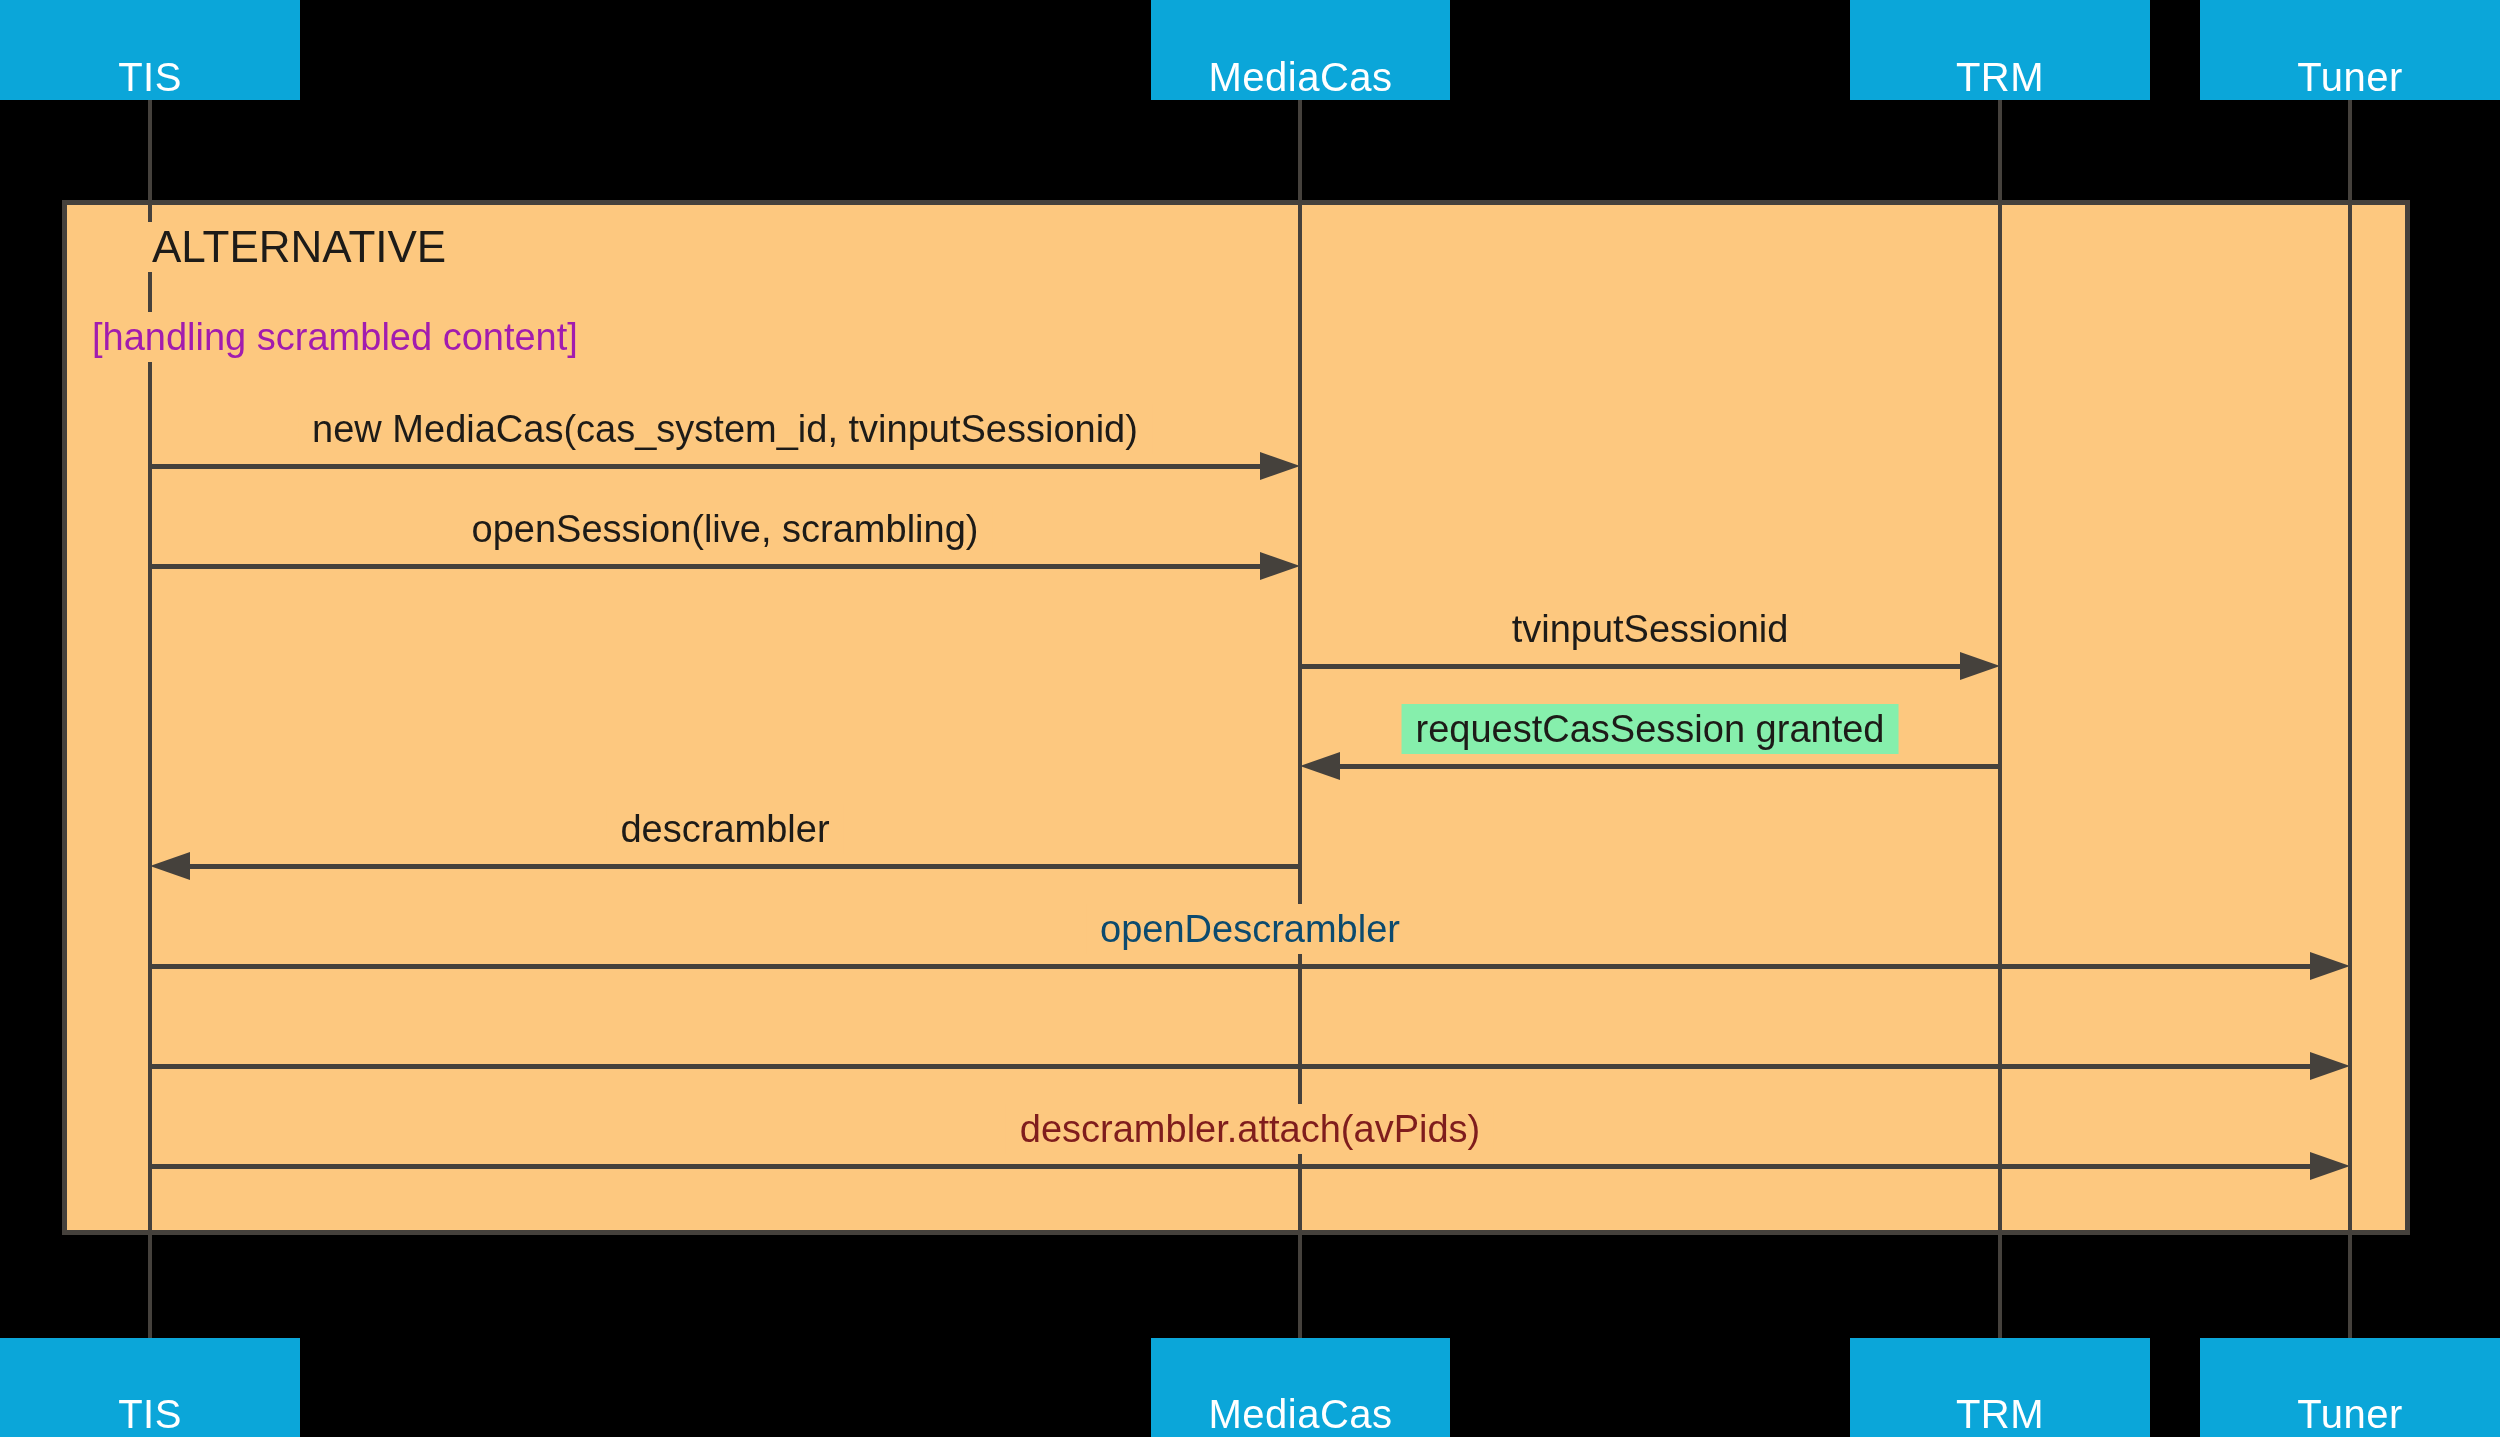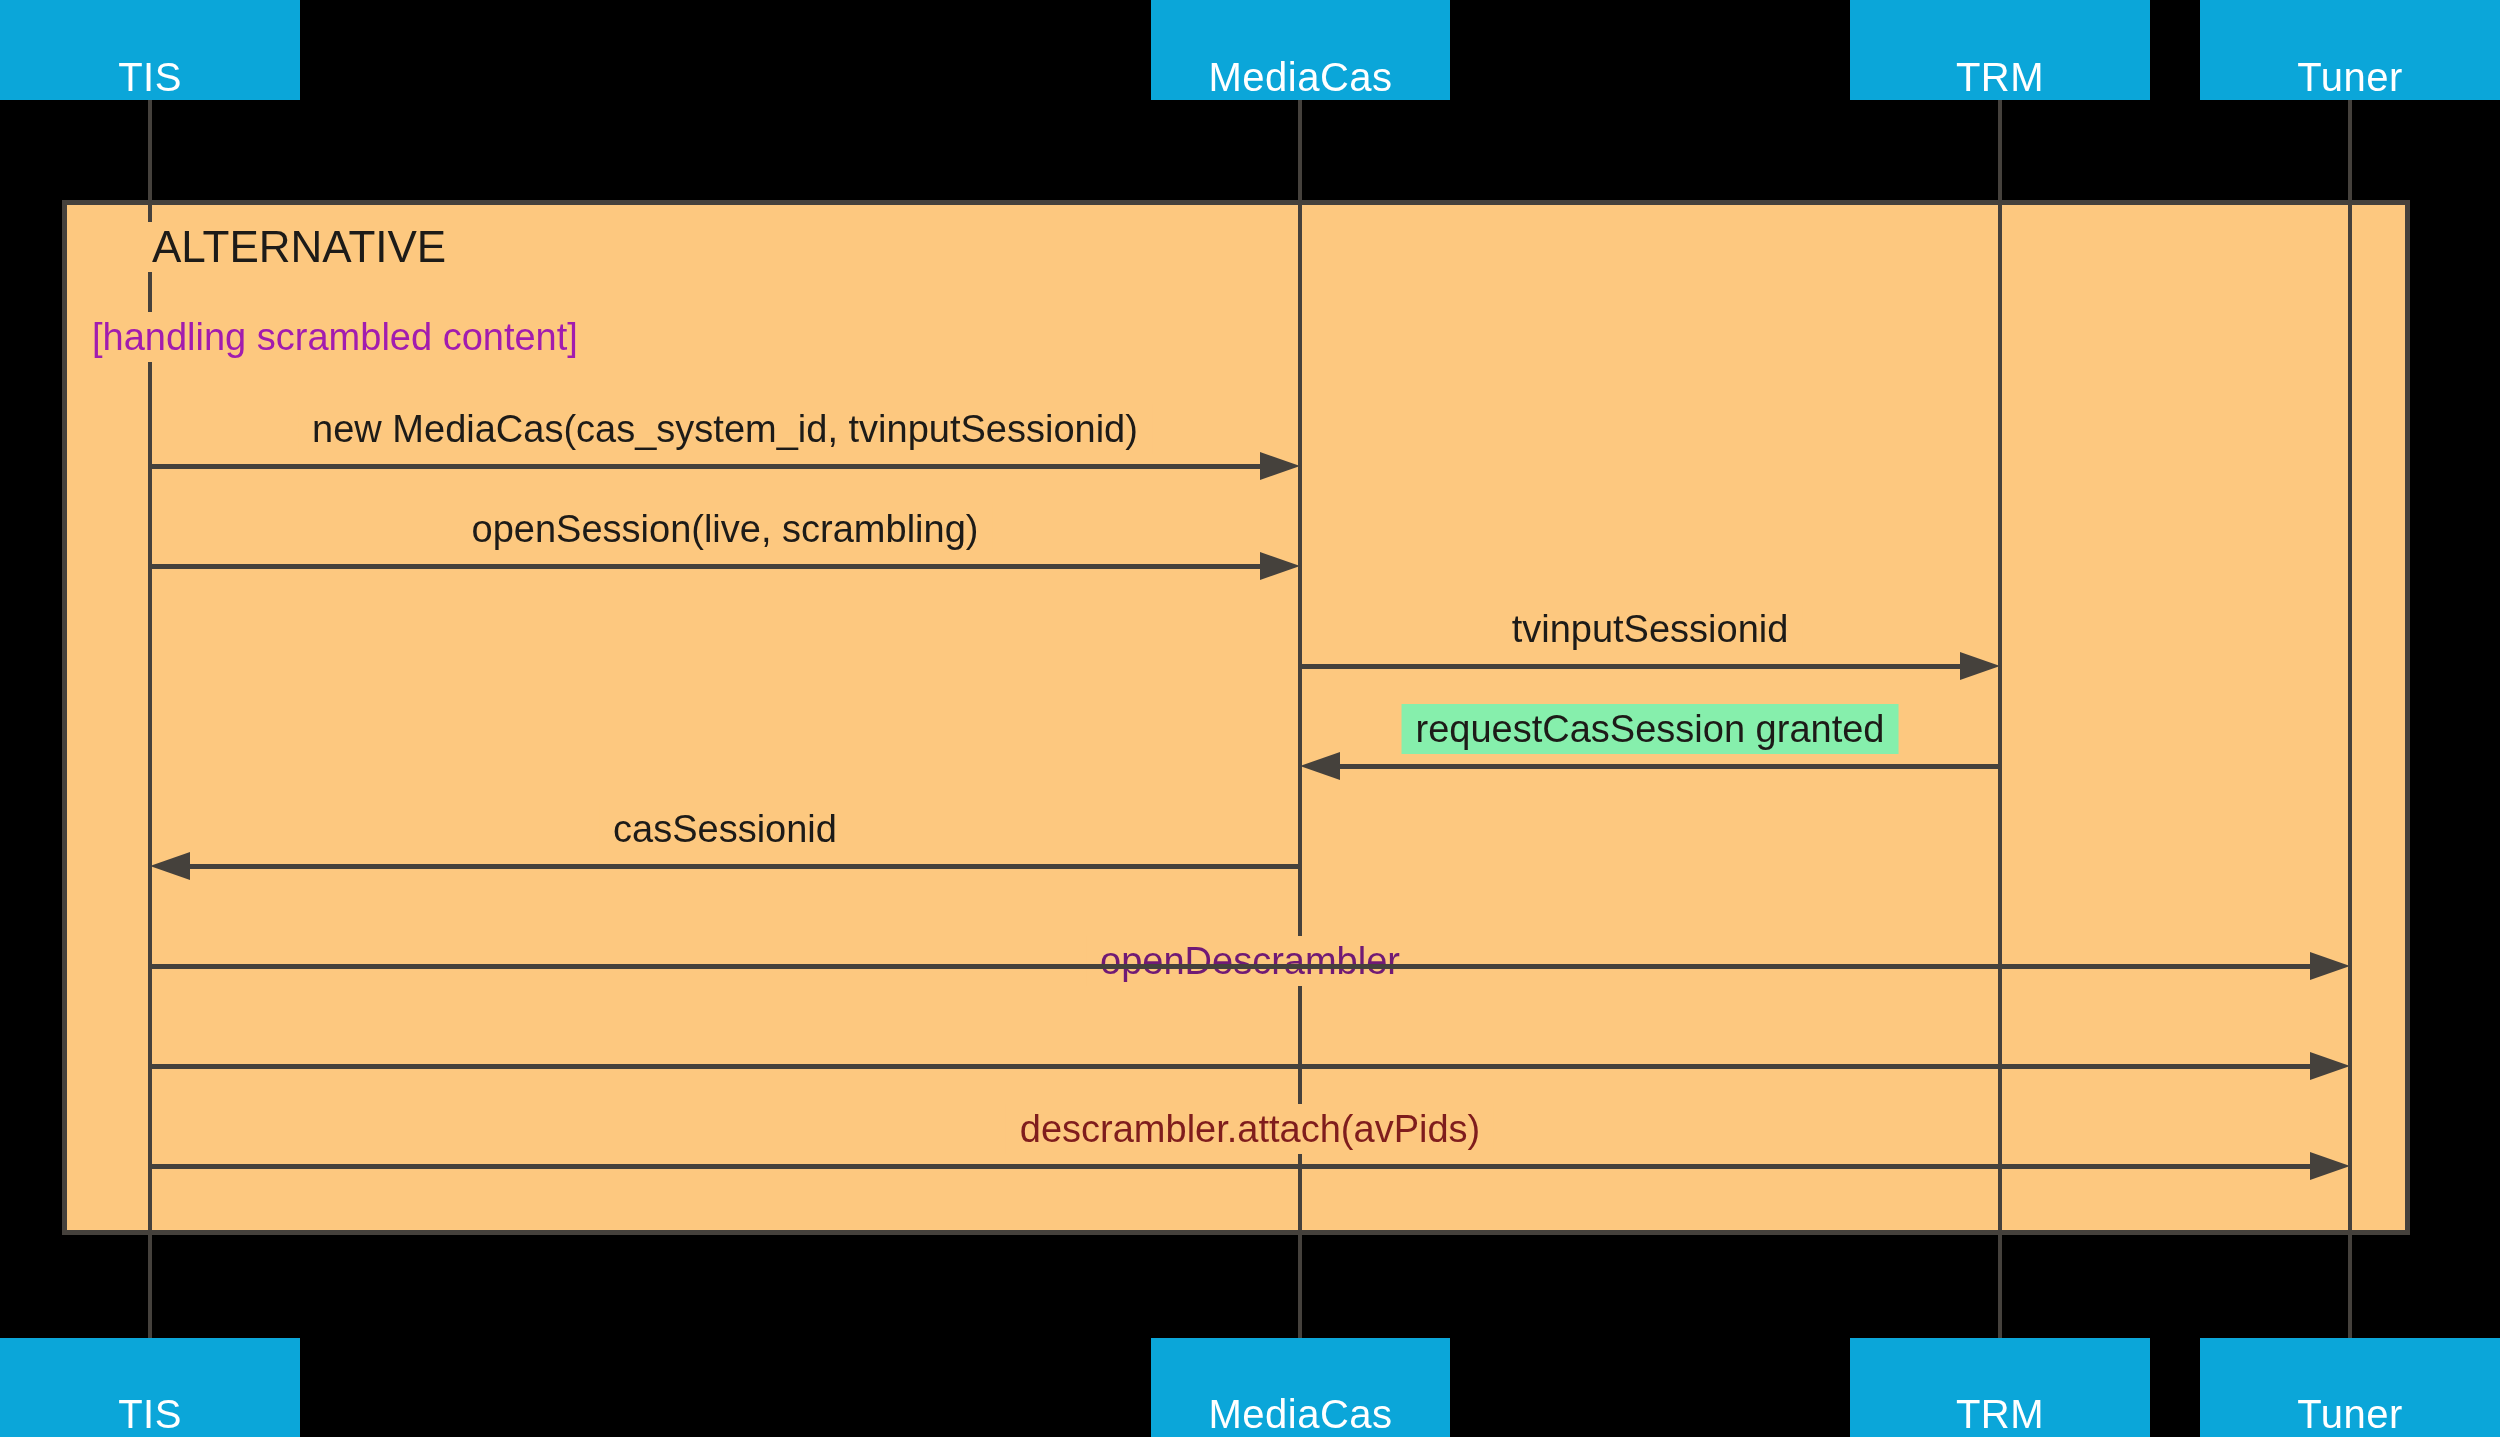--- a/index.html
+++ b/index.html
@@ -118,7 +118,7 @@
     <div class="msg-label" style="left: 1650px; top: 704px; background: #86efac; color: rgb(29, 27, 24);">requestCasSession granted</div>
     <div class="msg-line" style="left: 1334px; top: 764px; width: 666px; background: rgb(69, 65, 60);"></div>
     <div class="arrow-head" style="top: 752px; border-top: 14px solid transparent; border-bottom: 14px solid transparent; left: 1300px; border-right: 40px solid rgb(69, 65, 60);"></div>
-    <div class="msg-label" style="left: 725px; top: 804px; background: rgb(253, 200, 127); color: rgb(29, 27, 24);">casSessionid</div>
+    <div class="msg-label" style="left: 725px; top: 804px; background: rgb(253, 200, 127); color: rgb(29, 27, 24);">descrambler</div>
     <div class="msg-line" style="left: 184px; top: 864px; width: 1116px; background: rgb(69, 65, 60);"></div>
     <div class="arrow-head" style="top: 852px; border-top: 14px solid transparent; border-bottom: 14px solid transparent; left: 150px; border-right: 40px solid rgb(69, 65, 60);"></div>
     <div class="msg-label" style="left: 1250px; top: 904px; background: rgb(253, 200, 127); color: #701a75; margin-top: 32px;">openDescrambler</div>

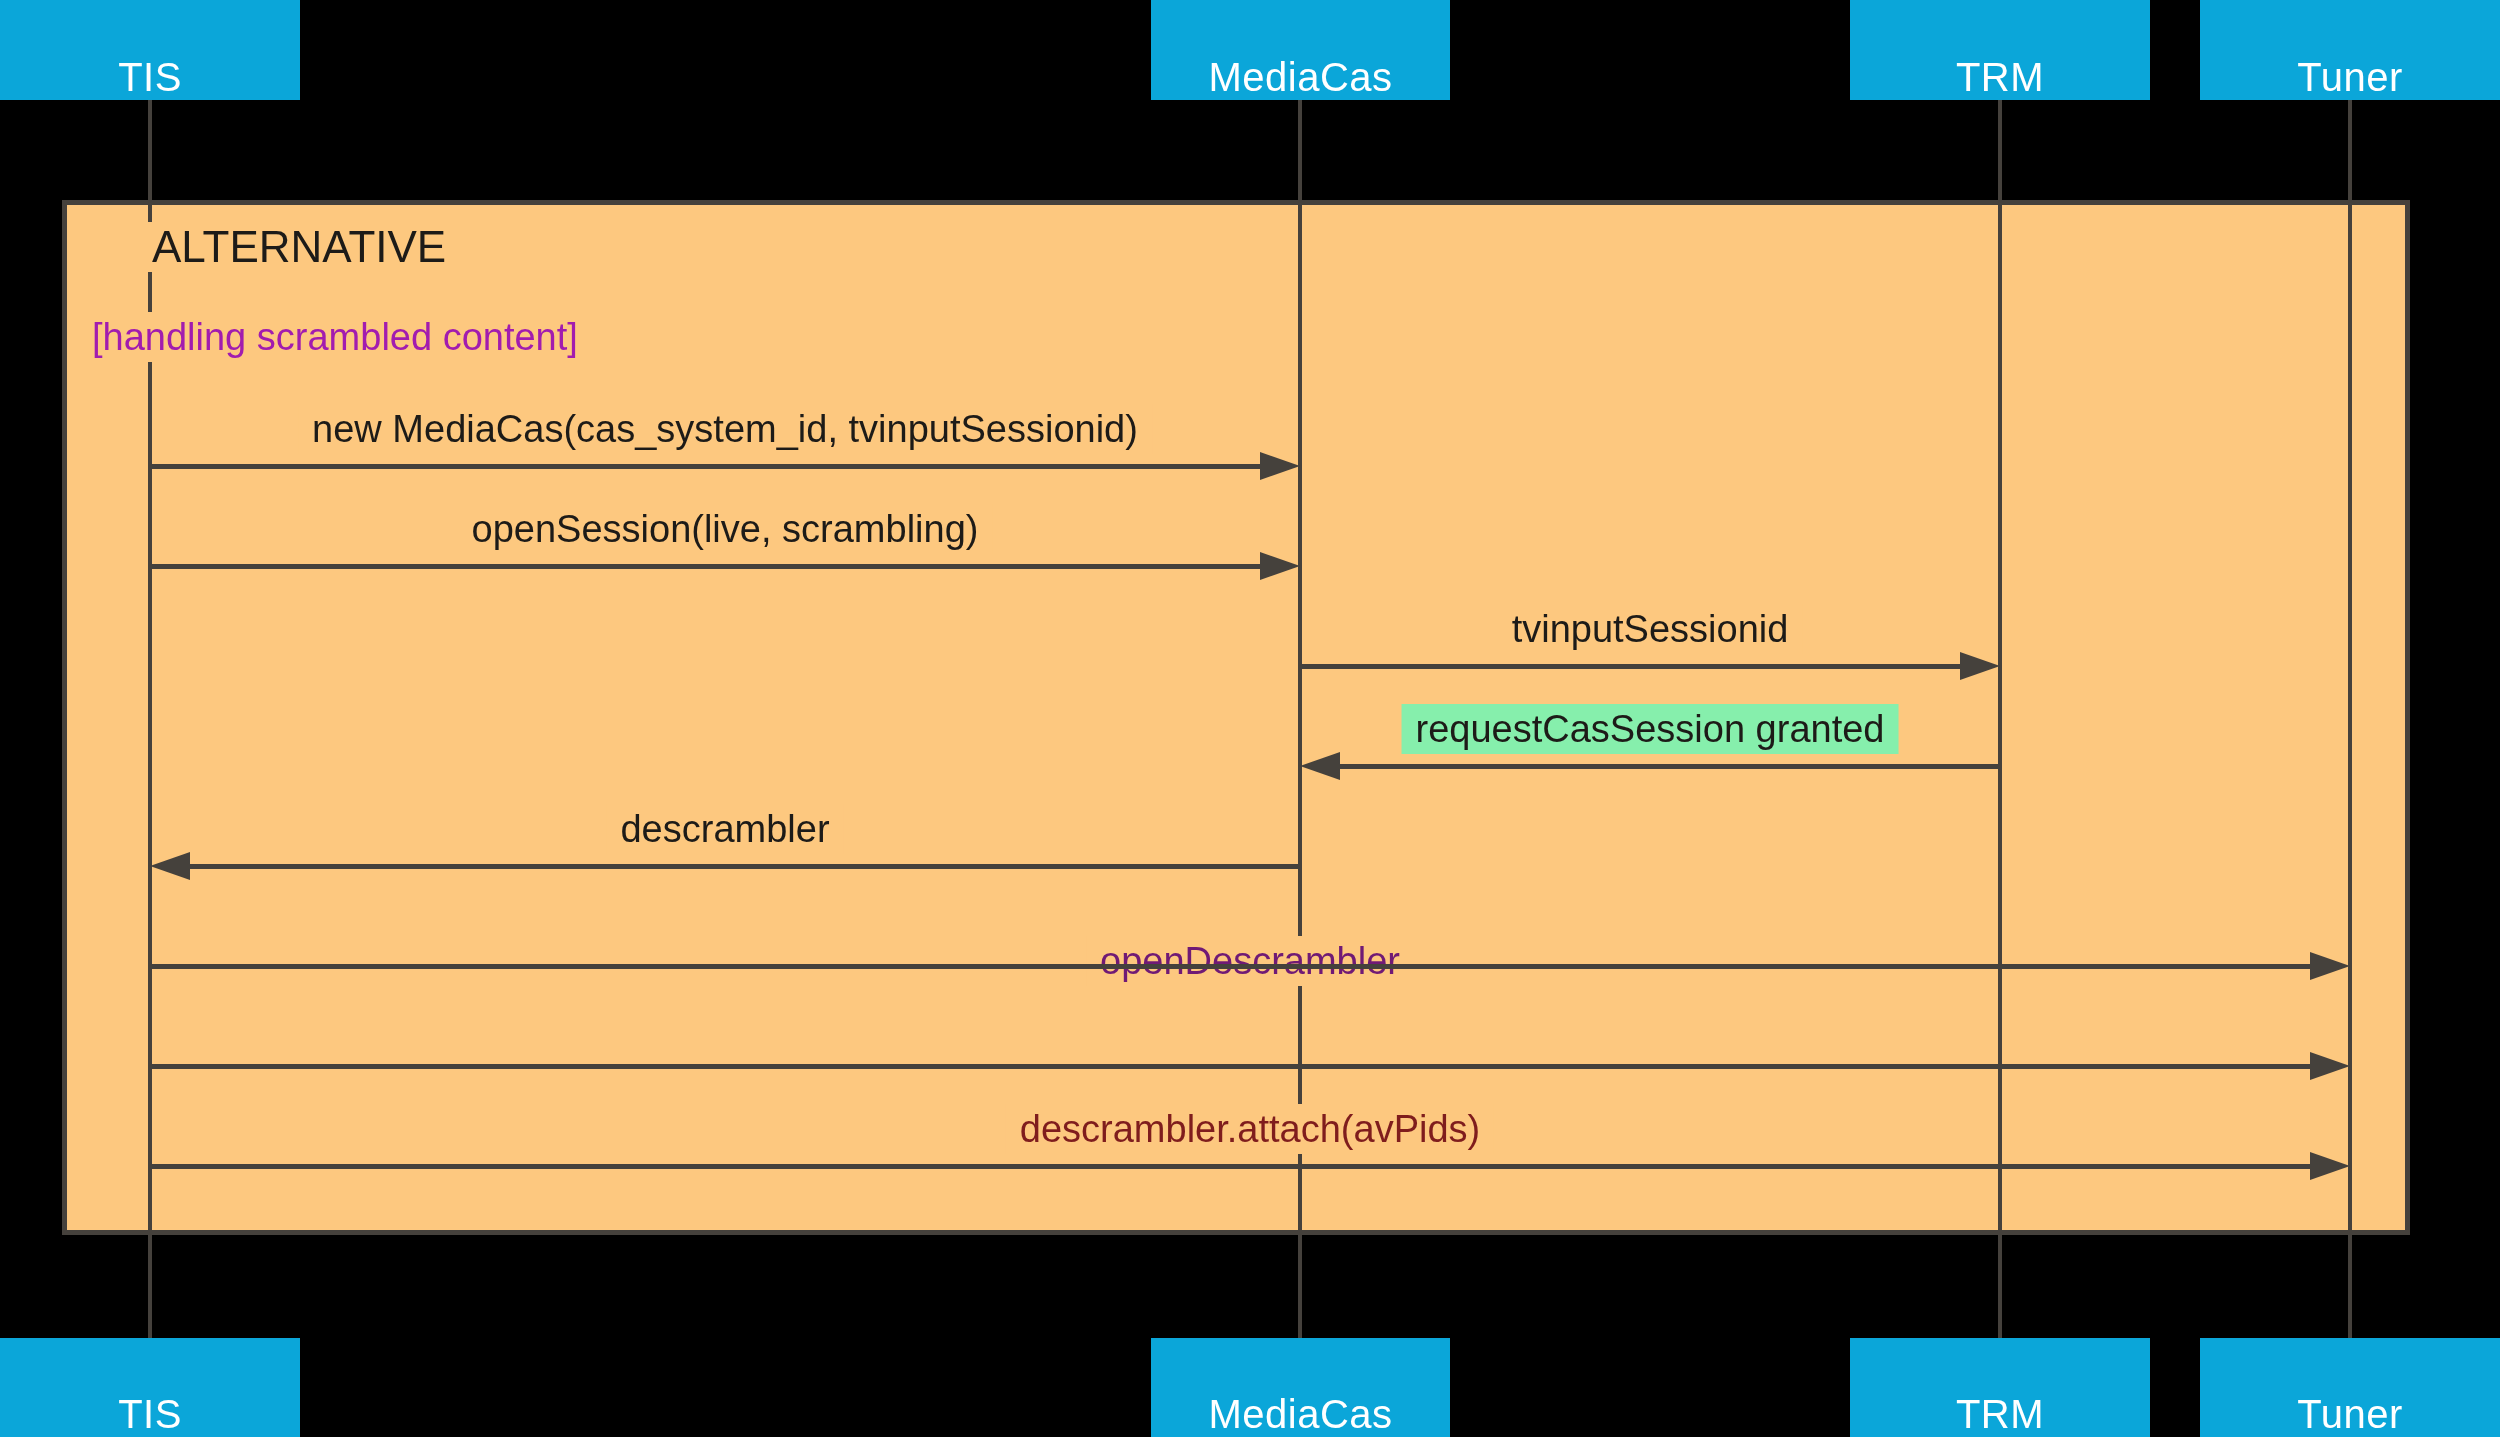--- a/index.html
+++ b/index.html
@@ -121,7 +121,7 @@
     <div class="msg-label" style="left: 725px; top: 804px; background: rgb(253, 200, 127); color: rgb(29, 27, 24);">descrambler</div>
     <div class="msg-line" style="left: 184px; top: 864px; width: 1116px; background: rgb(69, 65, 60);"></div>
     <div class="arrow-head" style="top: 852px; border-top: 14px solid transparent; border-bottom: 14px solid transparent; left: 150px; border-right: 40px solid rgb(69, 65, 60);"></div>
-    <div class="msg-label" style="left: 1250px; top: 904px; background: rgb(253, 200, 127); color: #701a75; margin-top: 32px;">openDescrambler</div>
+    <div class="msg-label" style="left: 1250px; top: 904px; background: rgb(253, 200, 127); color: #0c4a6e;">openDescrambler</div>
     <div class="msg-line" style="left: 150px; top: 964px; width: 2166px; background: rgb(69, 65, 60);"></div>
     <div class="arrow-head" style="top: 952px; border-top: 14px solid transparent; border-bottom: 14px solid transparent; left: 2310px; border-left: 40px solid rgb(69, 65, 60);"></div>
     <div class="msg-line" style="left: 150px; top: 1064px; width: 2166px; background: rgb(69, 65, 60);"></div>

